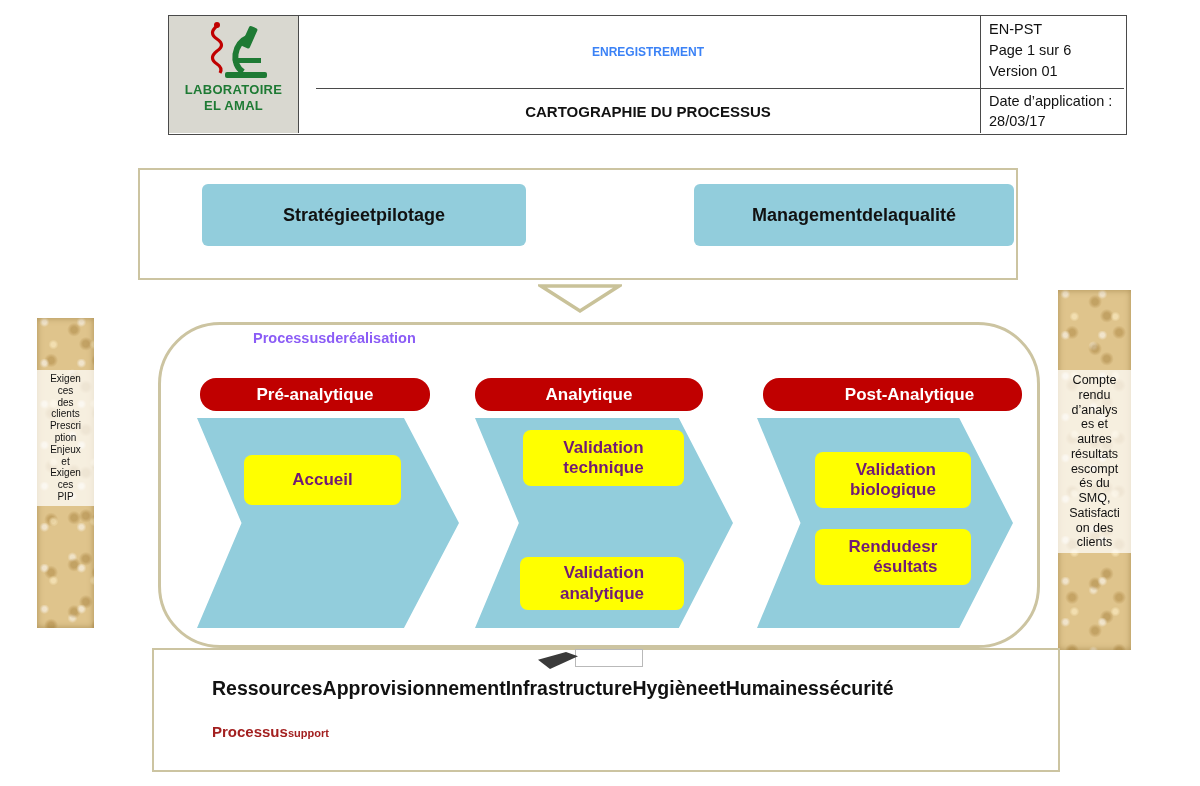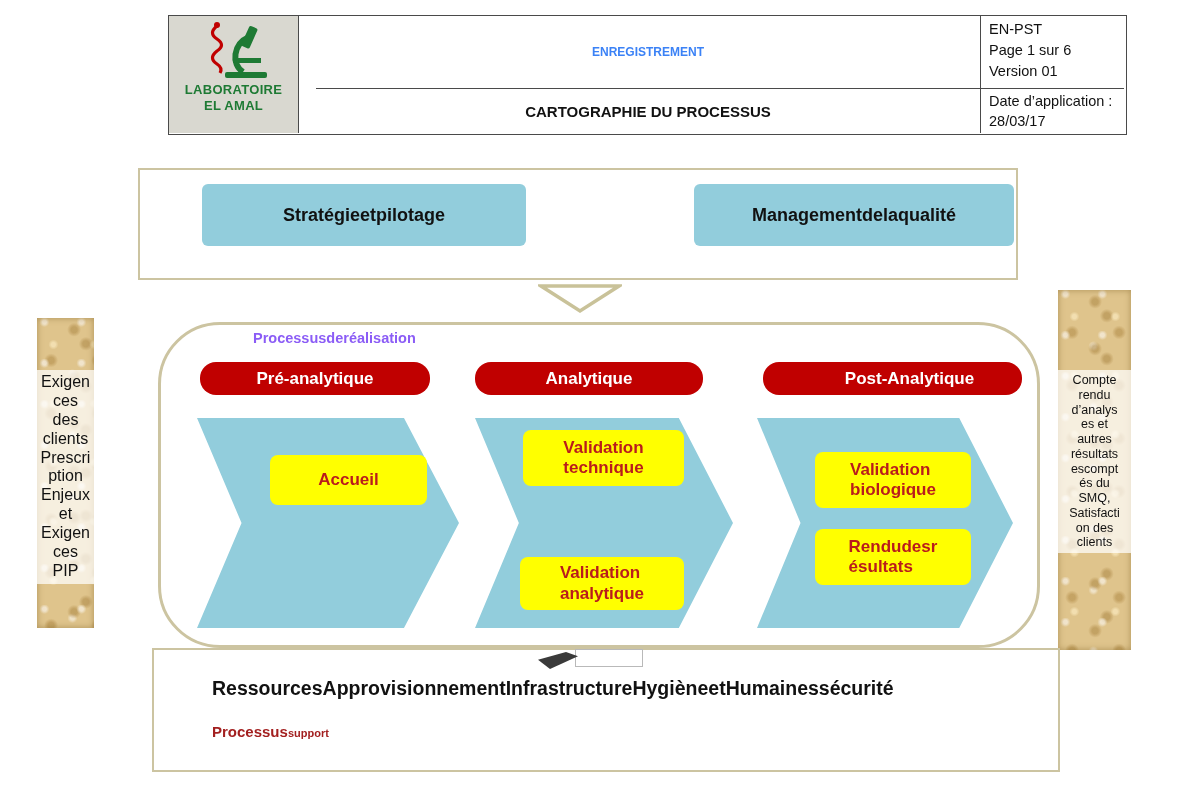--- a/index.html
+++ b/index.html
@@ -41,7 +41,7 @@
   .strip-left{left:37px;top:318px;width:57px;height:310px;}
   .strip-right{left:1058px;top:290px;width:73px;height:360px;}
   .strip-text{position:absolute;left:0;width:100%;text-align:center;color:#111;
-    font-size:16px;line-height:1.18;white-space:pre-line;background:rgba(255,255,255,.72);padding:3px 0;}
+    font-size:10px;line-height:1.18;white-space:pre-line;background:rgba(255,255,255,.72);padding:3px 0;}
 
   
   .realization{position:absolute;left:158px;top:322px;width:882px;height:326px;border:3px solid #ccc4a1;

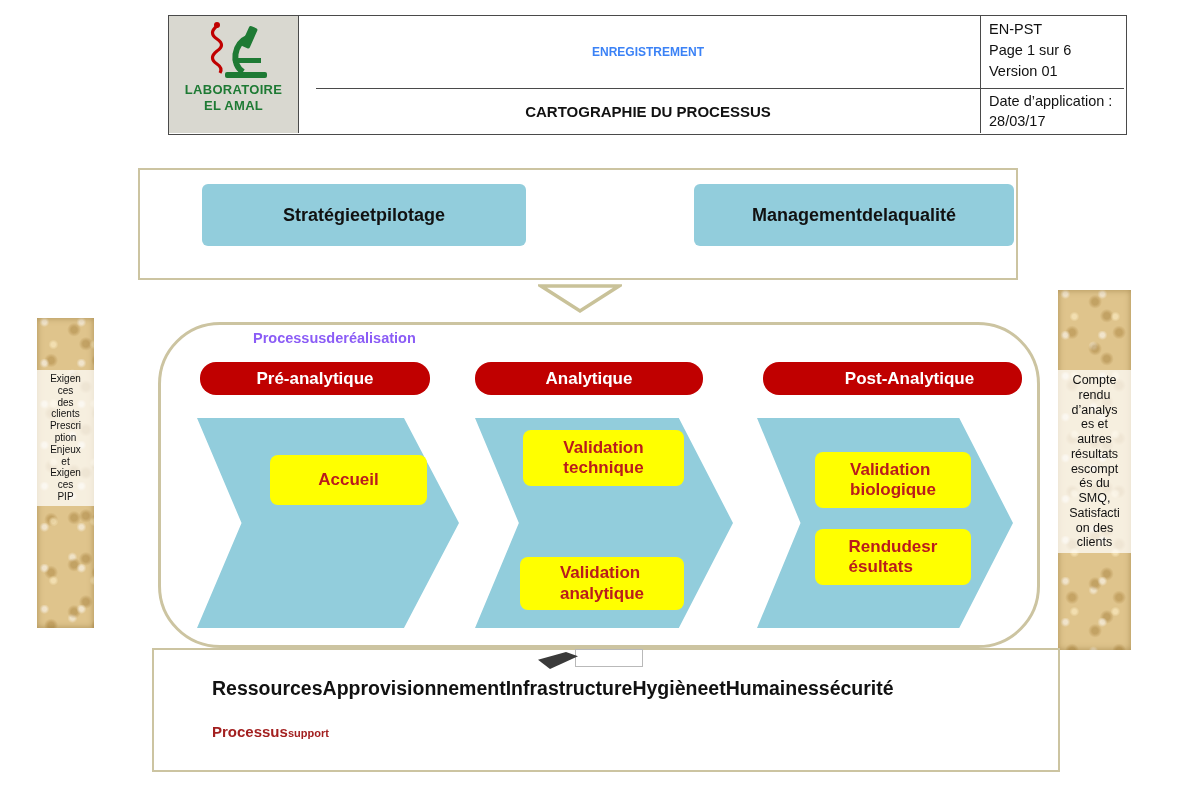--- a/index.html
+++ b/index.html
@@ -48,7 +48,7 @@
     border-radius:62px;box-sizing:border-box;background:#fff;}
   .realization-label{position:absolute;left:55px;top:5px;color:#8b5cf6;font-weight:bold;font-size:14.5px;margin-left:37px;}
 
-  .phase-header{position:absolute;top:362px;height:33px;background:#c00000;color:#fff;font-weight:bold;font-size:17px;
+  .phase-header{position:absolute;top:378px;height:33px;background:#c00000;color:#fff;font-weight:bold;font-size:17px;
     display:flex;align-items:center;justify-content:center;z-index:2;border-radius:16px;}
   .flow-arrow{position:absolute;top:418px;height:210px;background:#92cddc;
     clip-path:polygon(0% 0%, 79% 0%, 100% 50%, 79% 100%, 0% 100%, 17% 50%);z-index:1;}

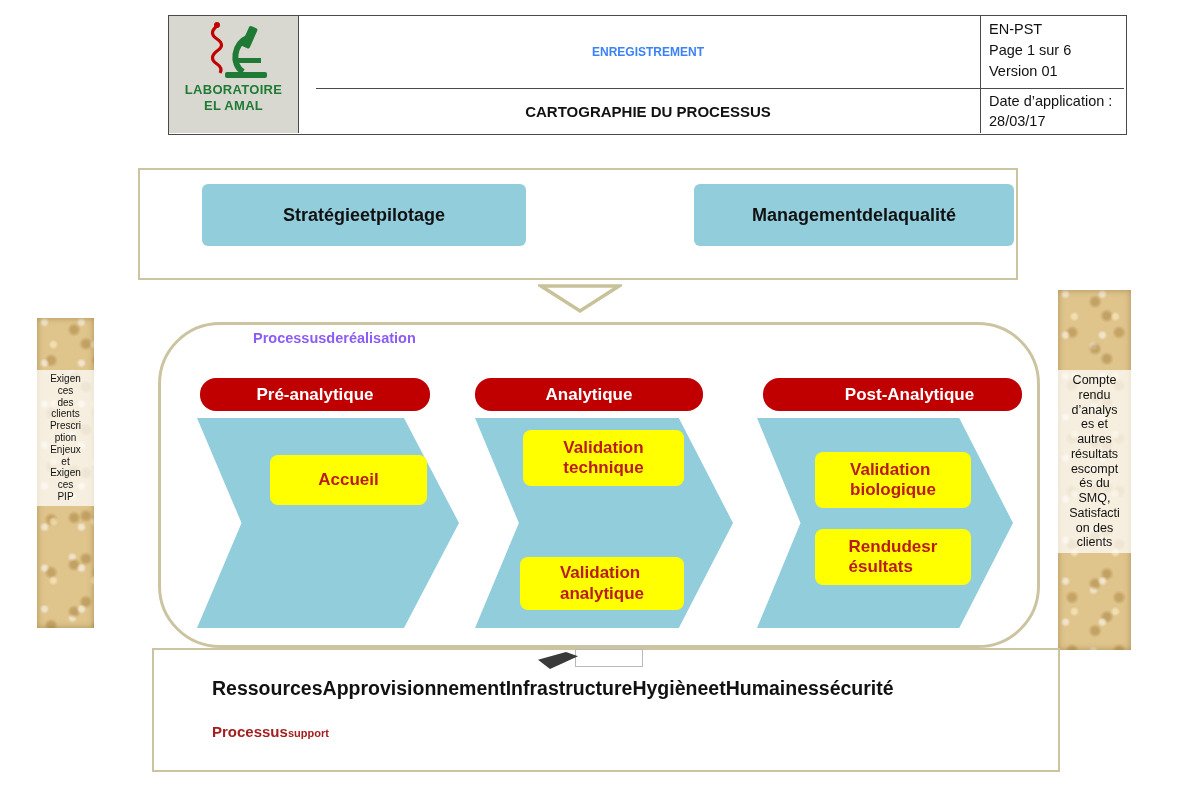--- a/index.html
+++ b/index.html
@@ -53,7 +53,7 @@
   .flow-arrow{position:absolute;top:418px;height:210px;background:#92cddc;
     clip-path:polygon(0% 0%, 79% 0%, 100% 50%, 79% 100%, 0% 100%, 17% 50%);z-index:1;}
   .step{position:absolute;background:#ffff00;border-radius:8px;display:flex;align-items:center;justify-content:center;
-    font-weight:bold;font-size:17px;color:#b91c1c;text-align:left;white-space:pre-line;line-height:1.2;z-index:2;}
+    font-weight:bold;font-size:17px;color:#701a75;text-align:right;white-space:pre-line;line-height:1.2;z-index:2;}
 
   
   .down-chevron{position:absolute;left:538px;top:283px;z-index:1;}

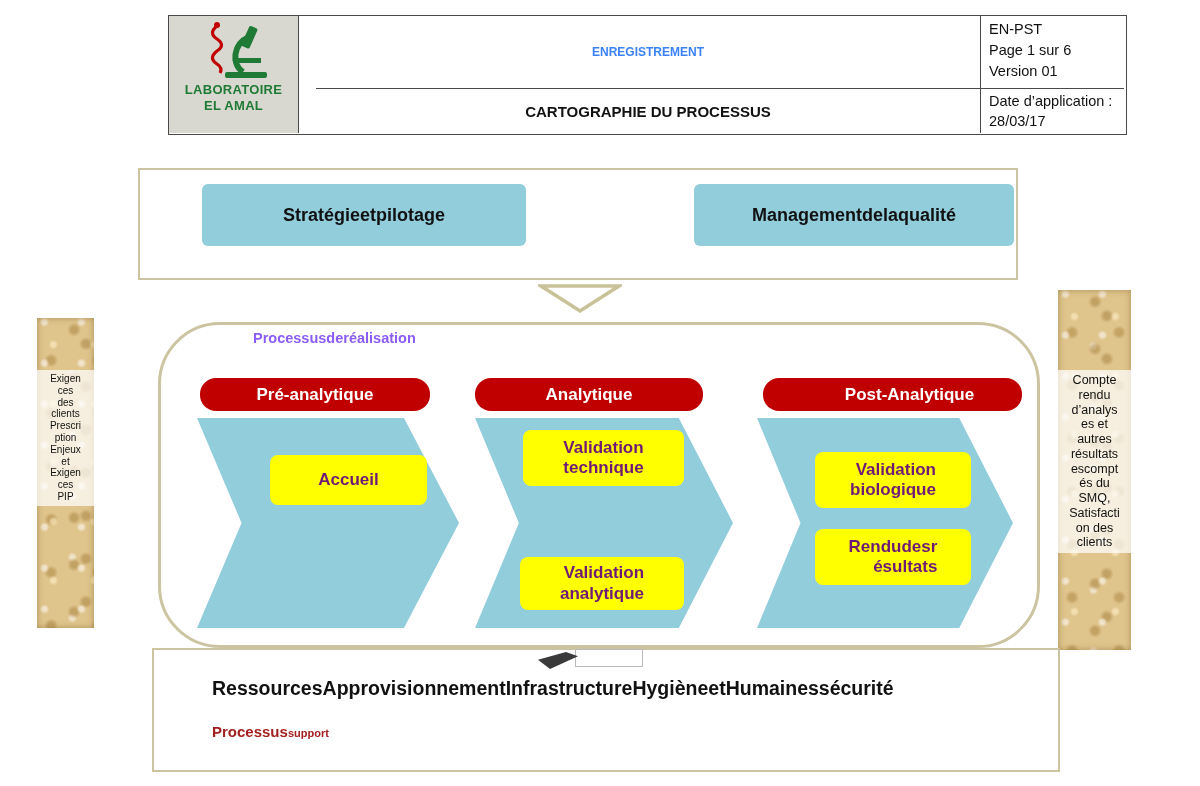--- a/index.html
+++ b/index.html
@@ -150,7 +150,7 @@
   <div class="flow-arrow" style="left:475px;width:258px;"></div>
   <div class="flow-arrow" style="left:757px;width:256px;"></div>
 
-  <div class="step" style="left:270px;top:455px;width:157px;height:50px;">Accueil</div>
+  <div class="step" style="left:244px;top:455px;width:157px;height:50px;">Accueil</div>
 
   <div class="step" style="left:523px;top:430px;width:161px;height:56px;">Validation
 technique</div>

